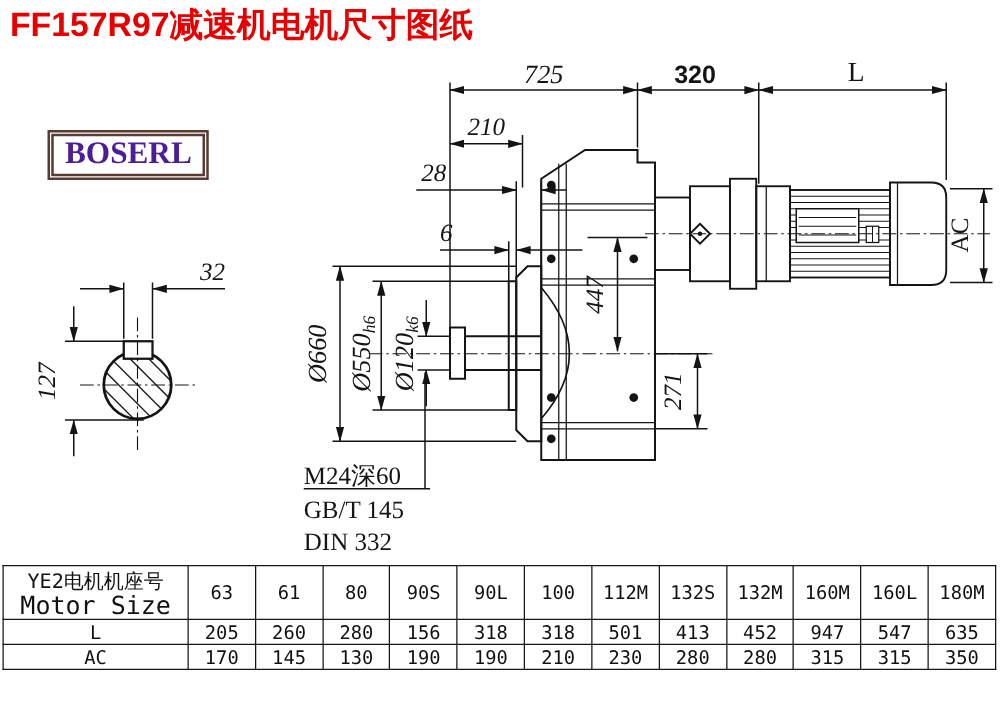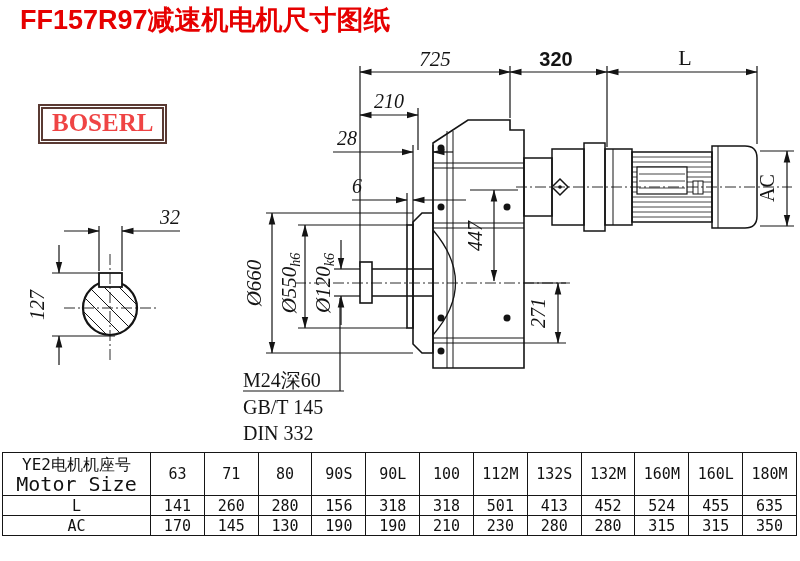--- a/index.html
+++ b/index.html
@@ -5,7 +5,7 @@
   html,body{margin:0;padding:0;}
   body{width:800px;height:561px;position:relative;background:#ffffff;overflow:hidden;
        font-family:"Liberation Sans",sans-serif;}
-  .title{position:absolute;left:20px;top:2px;font-size:27px;font-weight:bold;color:#e60000;
+  .title{position:absolute;left:8px;top:2px;font-size:27px;font-weight:bold;color:#e60000;
          letter-spacing:0px;z-index:2;font-family:"Liberation Sans",sans-serif;}
   .logo{position:absolute;left:38px;top:104px;border:5px double #5a3a33;background:#fff;
         padding:0px 9px 2px 9px;z-index:2;}

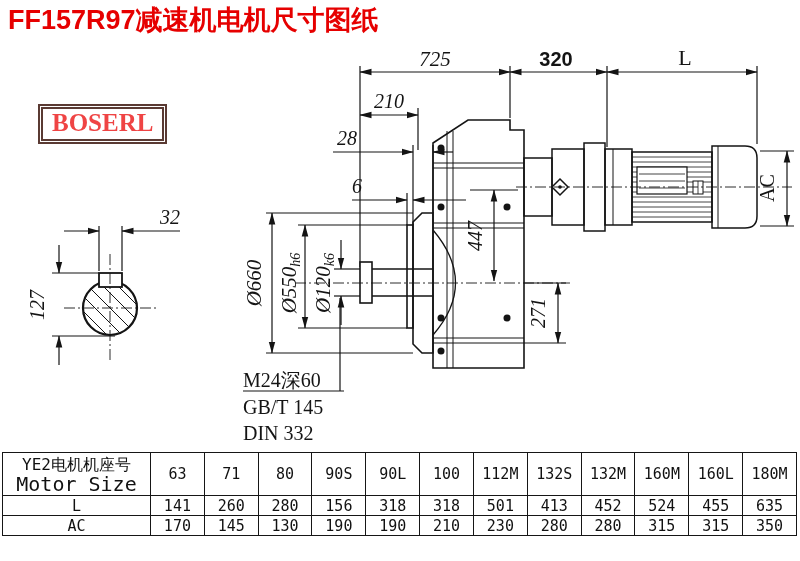--- a/index.html
+++ b/index.html
@@ -9,7 +9,7 @@
          letter-spacing:0px;z-index:2;font-family:"Liberation Sans",sans-serif;}
   .logo{position:absolute;left:38px;top:104px;border:5px double #5a3a33;background:#fff;
         padding:0px 9px 2px 9px;z-index:2;}
-  .logo span{font-family:"Liberation Serif",serif;font-weight:bold;font-size:25px;color:#ef4444;}
+  .logo span{font-family:"Liberation Serif",serif;font-weight:bold;font-size:25px;color:#4c1d95;}
   svg{position:absolute;left:0;top:0;z-index:1;}
   table.dim{position:absolute;left:2px;top:452px;width:795px;border-collapse:collapse;
             table-layout:fixed;z-index:2;background:#fff;}

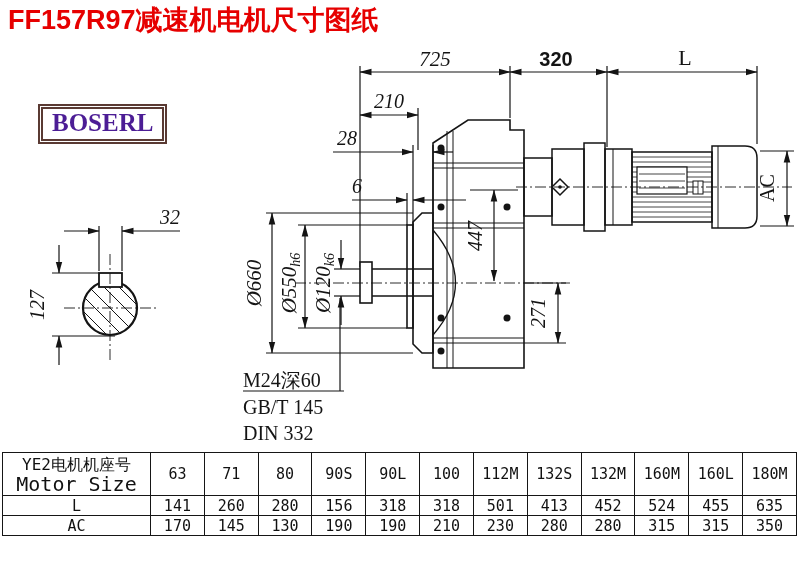--- a/index.html
+++ b/index.html
@@ -232,7 +232,7 @@
       <div class="en">Motor Size</div>
     </th>
     <th>63</th>
-    <th>71</th>
+    <th>61</th>
     <th>80</th>
     <th>90S</th>
     <th>90L</th>

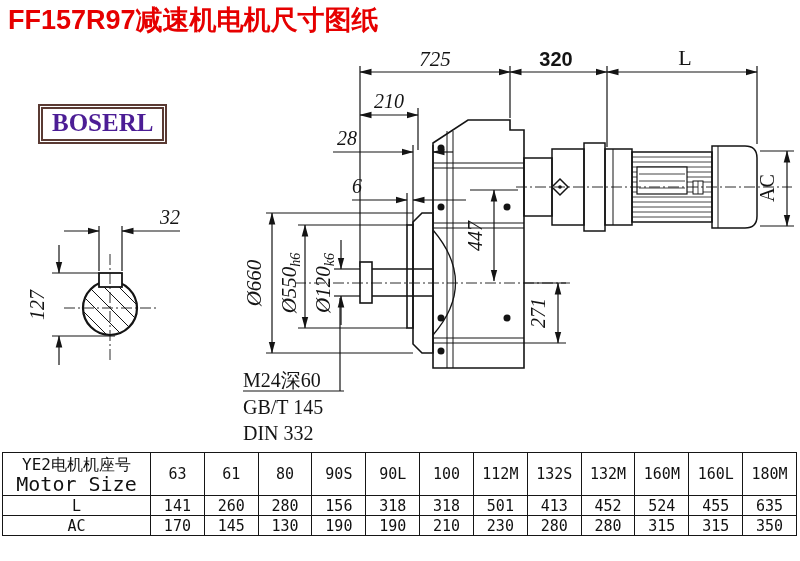--- a/index.html
+++ b/index.html
@@ -246,7 +246,7 @@
   </tr>
   <tr class="val">
     <td>L</td>
-    <td>141</td>
+    <td>205</td>
     <td>260</td>
     <td>280</td>
     <td>156</td>

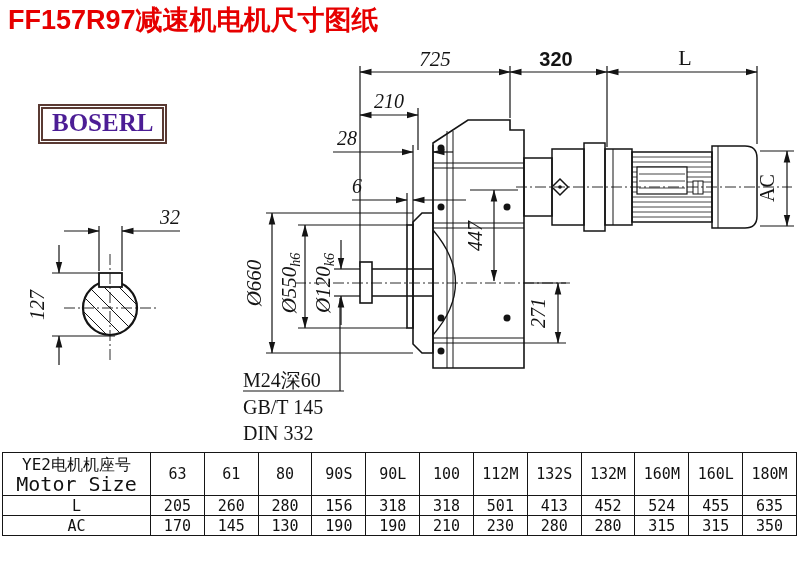--- a/index.html
+++ b/index.html
@@ -255,7 +255,7 @@
     <td>501</td>
     <td>413</td>
     <td>452</td>
-    <td>524</td>
+    <td>947</td>
     <td>455</td>
     <td>635</td>
   </tr>

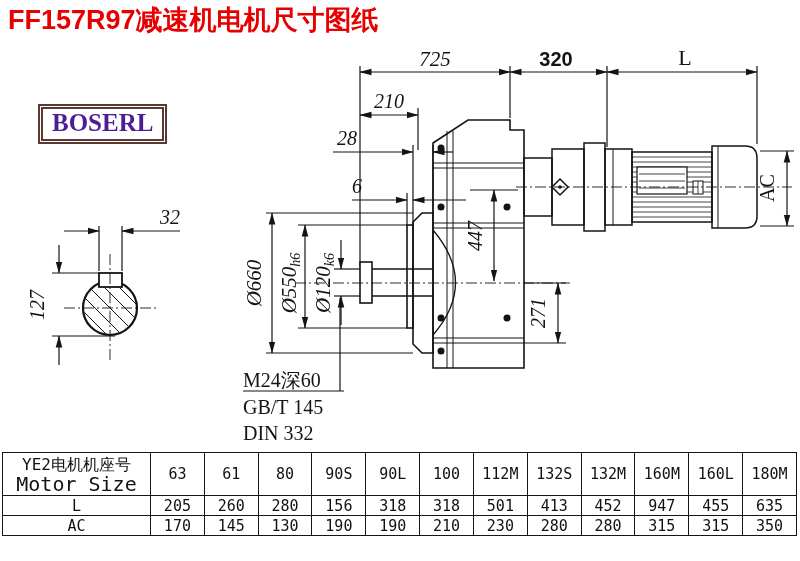--- a/index.html
+++ b/index.html
@@ -256,7 +256,7 @@
     <td>413</td>
     <td>452</td>
     <td>947</td>
-    <td>455</td>
+    <td>547</td>
     <td>635</td>
   </tr>
   <tr class="val">

